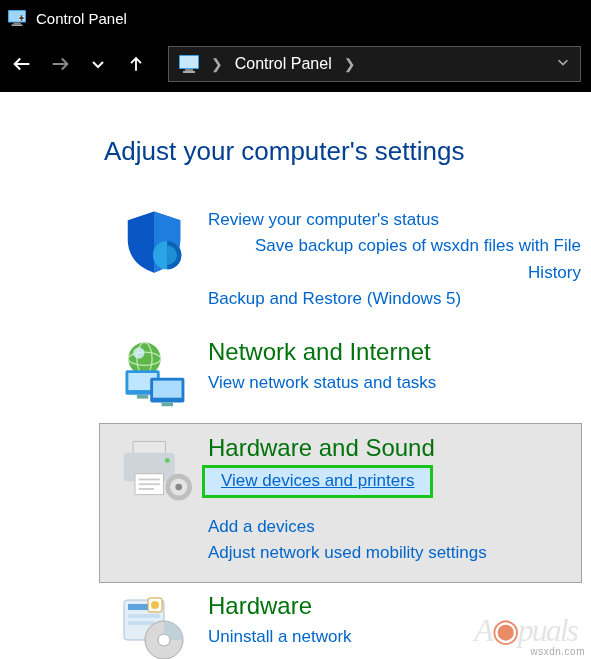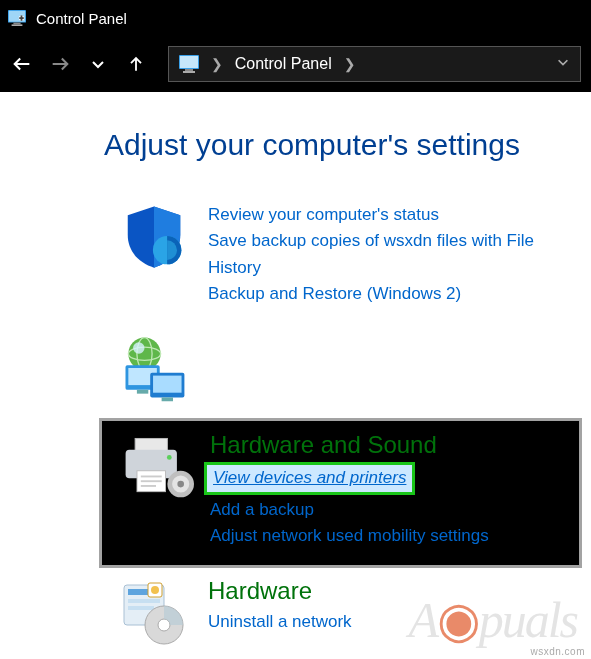--- a/index.html
+++ b/index.html
@@ -63,9 +63,9 @@
   }
   .heading {
     color: #003f92;
-    font-size: 30px;
+    font-size: 26px;
     font-weight: 400;
-    margin: 16px 0 30px 94px;
+    margin: 24px 0 30px 94px;
   }
   .category {
     display: flex;

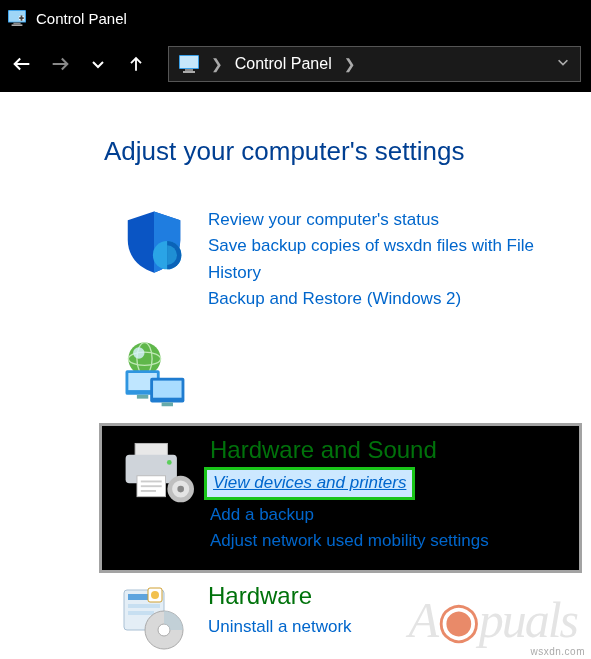--- a/index.html
+++ b/index.html
@@ -100,6 +100,7 @@
     line-height: 1.55;
     cursor: pointer;
     width: fit-content;
+    text-align: right;
   }
   .cat-link.highlighted {
     text-decoration: underline;

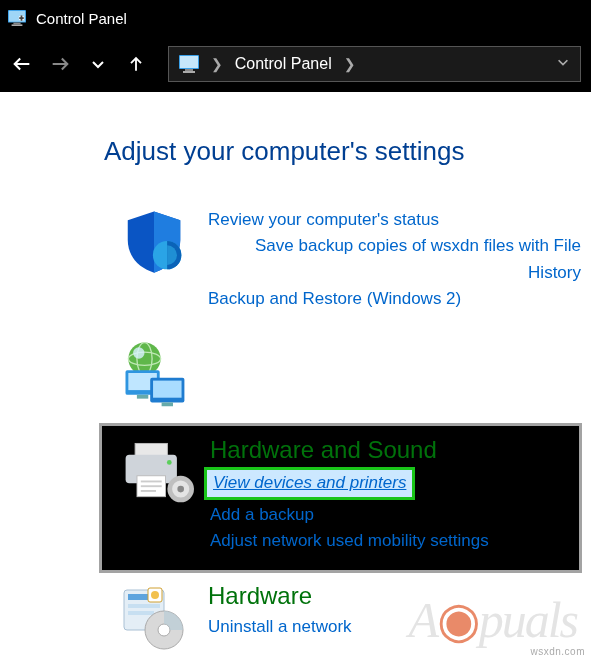--- a/index.html
+++ b/index.html
@@ -210,7 +210,7 @@
       <div class="cat-body">
         <a class="cat-link">Review your computer's status</a>
         <a class="cat-link">Save backup copies of wsxdn files with File History</a>
-        <a class="cat-link">Backup and Restore (Windows 2)</a>
+        <a class="cat-link">Backup and Restore (Windows 5)</a>
       </div>
     </div>
 

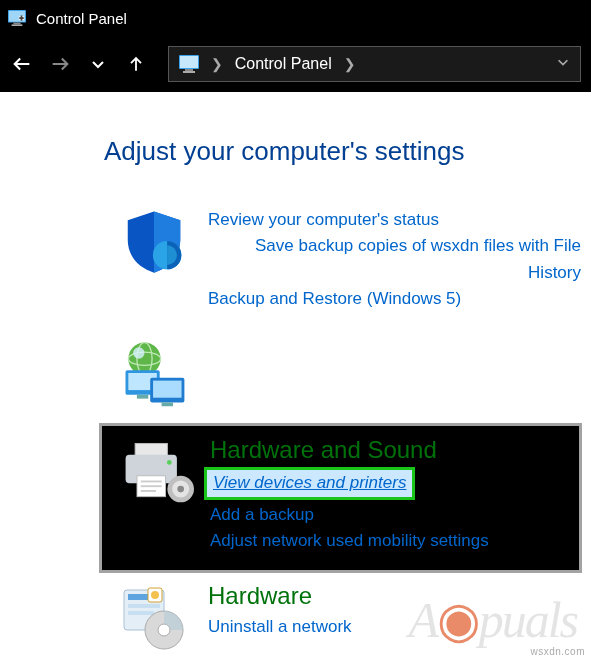--- a/index.html
+++ b/index.html
@@ -229,6 +229,10 @@
           <rect x="48" y="66" width="12" height="4" fill="#6aa"></rect>
         </svg>
       </div>
+      <div class="cat-body">
+        <div class="cat-title">Network and Internet</div>
+        <a class="cat-link">View network status and tasks</a>
+      </div>
     </div>
 
     <div class="category selected">

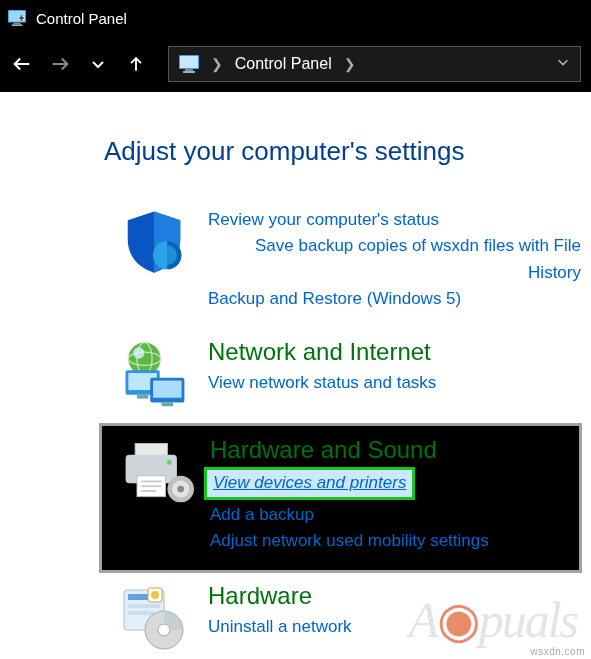--- a/index.html
+++ b/index.html
@@ -73,8 +73,8 @@
     align-items: flex-start;
   }
   .category.selected {
-    background: #000000;
-    border: 3px solid #a3a3a3;
+    background: #e5e5e5;
+    border: 1px solid #a3a3a3;
     margin: -1px;
   }
   .cat-icon {

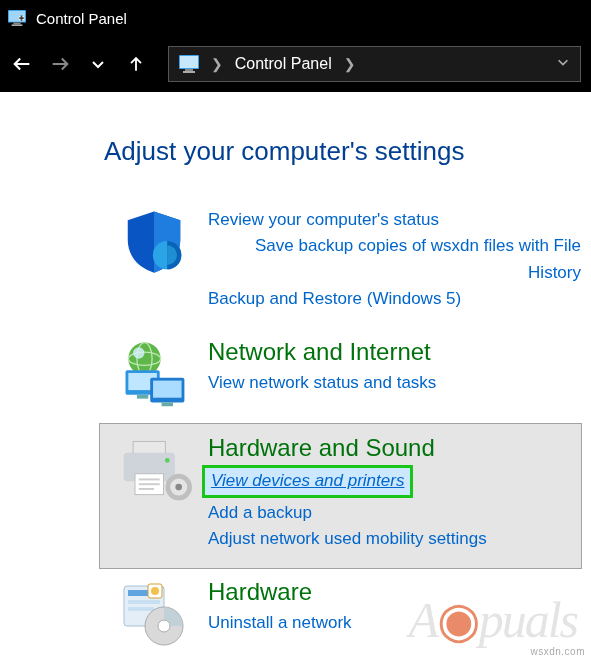--- a/index.html
+++ b/index.html
@@ -105,9 +105,8 @@
   .cat-link.highlighted {
     text-decoration: underline;
     border: 3px solid #19c519;
-    padding: 0 6px;
-    margin: -1px -6px 2px -6px;
-    font-style: italic;
+    padding: 0 16px;
+    margin: -1px -6px 16px -6px;
   }
   .category.selected .cat-link.highlighted { background:#cce8ff; }
   .categories { margin-left: 90px; }

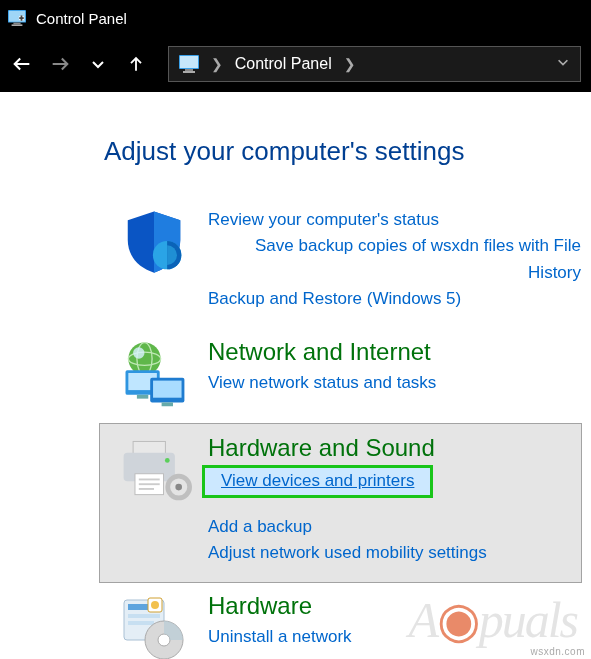--- a/index.html
+++ b/index.html
@@ -253,7 +253,7 @@
       <div class="cat-body">
         <div class="cat-title">Hardware and Sound</div>
         <a class="cat-link highlighted">View devices and printers</a>
-        <a class="cat-link">Add a backup</a>
+        <a class="cat-link">Add a devices</a>
         <a class="cat-link">Adjust network used mobility settings</a>
       </div>
     </div>

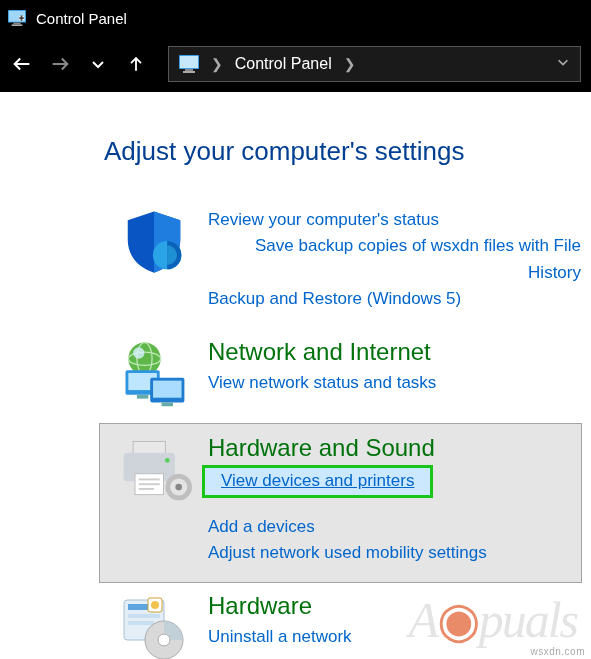--- a/index.html
+++ b/index.html
@@ -123,7 +123,7 @@
     position:absolute;
     bottom:10px; right:14px;
     font-family: Georgia, serif;
-    font-size:50px;
+    font-size:32px;
     color:#d9d9d9;
     font-style:italic;
     letter-spacing:-2px;

